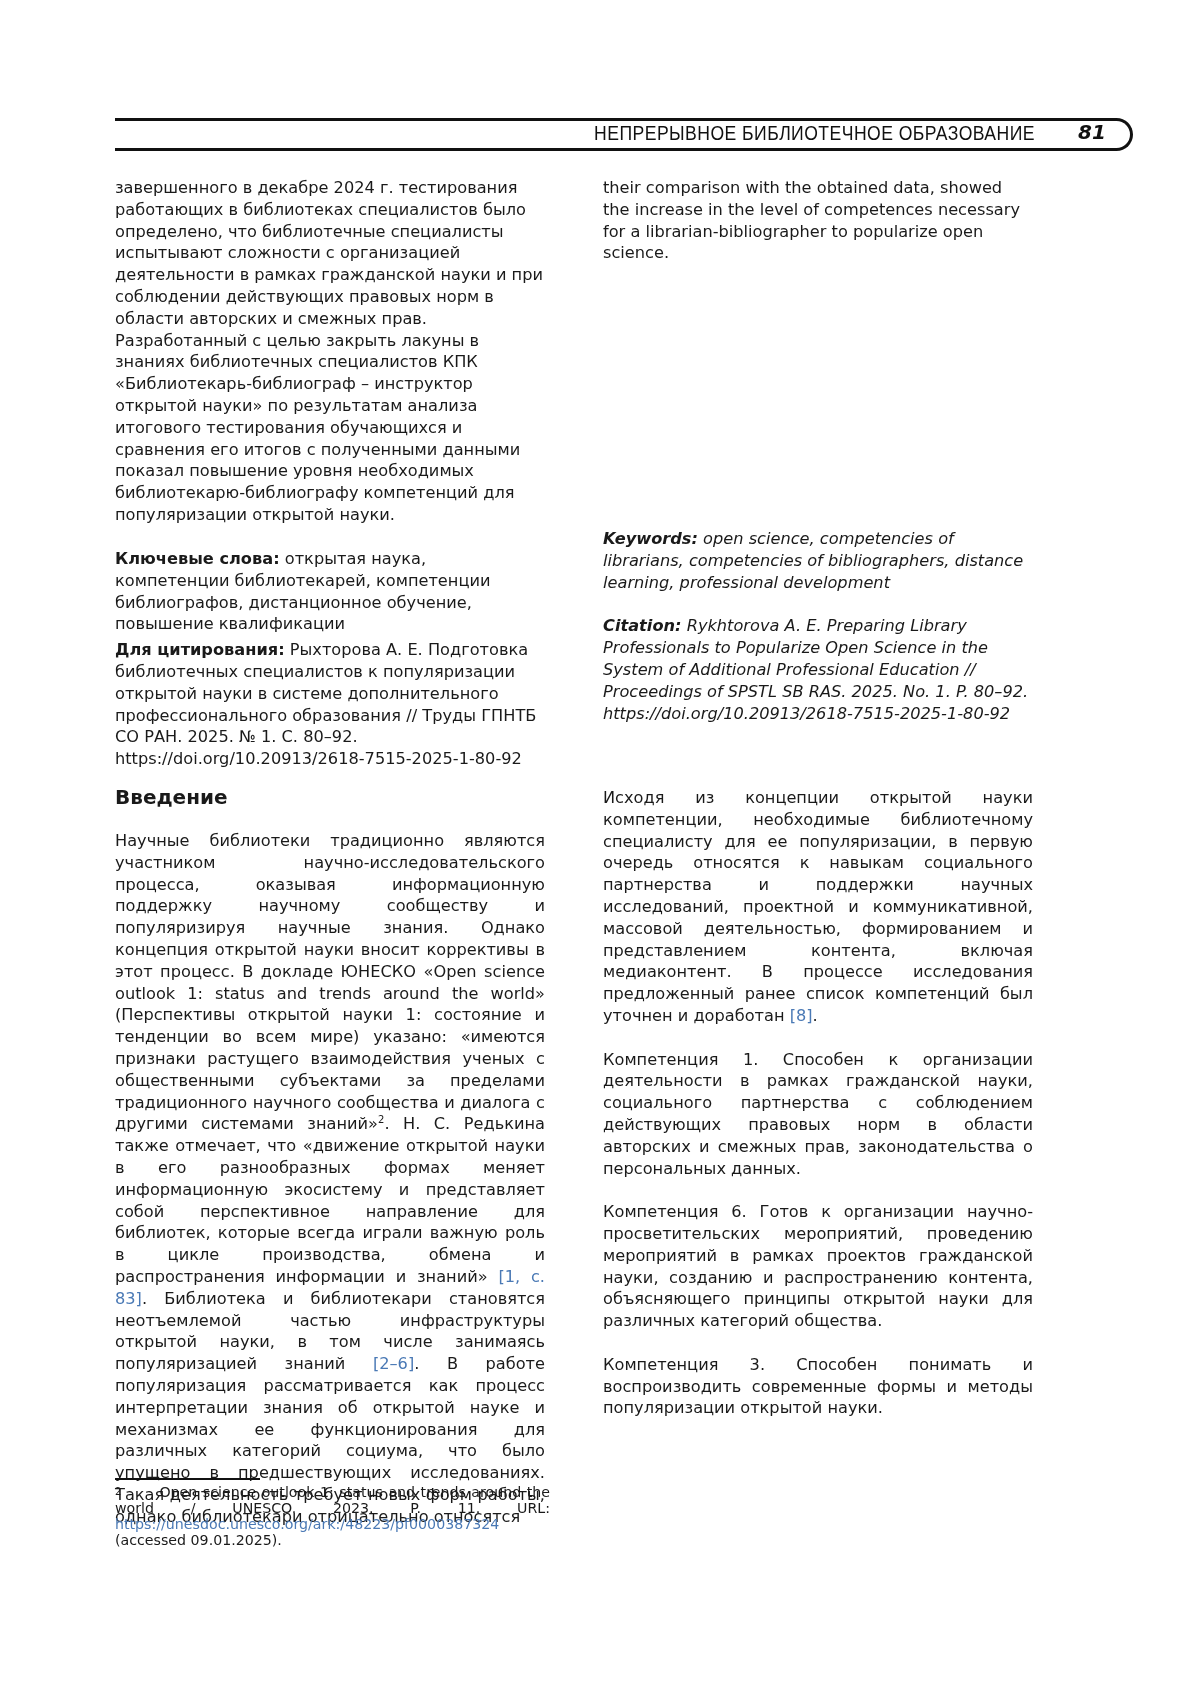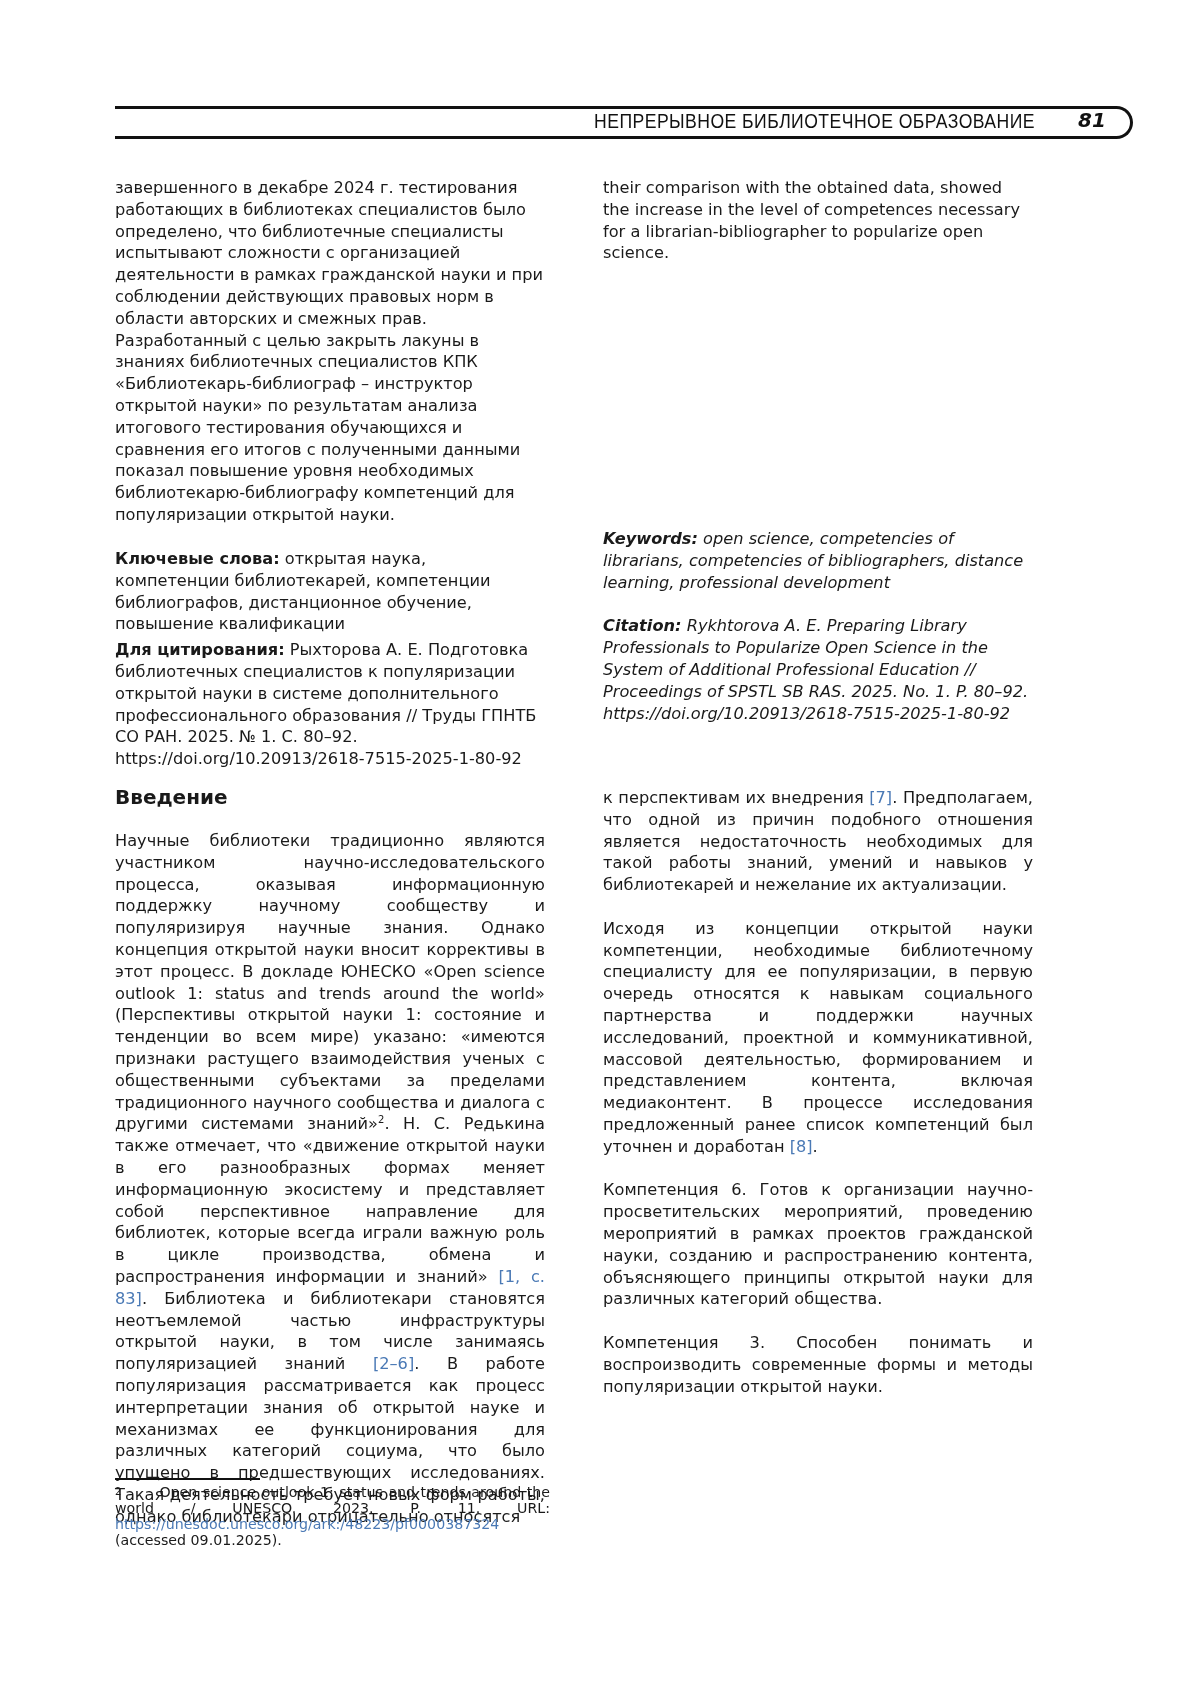--- a/index.html
+++ b/index.html
@@ -7,7 +7,7 @@
          font-family: "DejaVu Sans", sans-serif; color: #1a1a1a; }
 
   
-  .running-header { position: absolute; left: 115px; top: 106px; width: 1020px; height: 18px; }
+  .running-header { position: absolute; left: 115px; top: 118px; width: 1020px; height: 18px; }
   .hdr-line-top { position: absolute; left: 0; top: 0; width: 1000px; height: 3px; background: #111; }
   .hdr-line-bottom { position: absolute; left: 0; top: 30px; width: 1000px; height: 3px; background: #111; }
   .hdr-cap { position: absolute; left: 985px; top: 0; width: 30px; height: 27px;

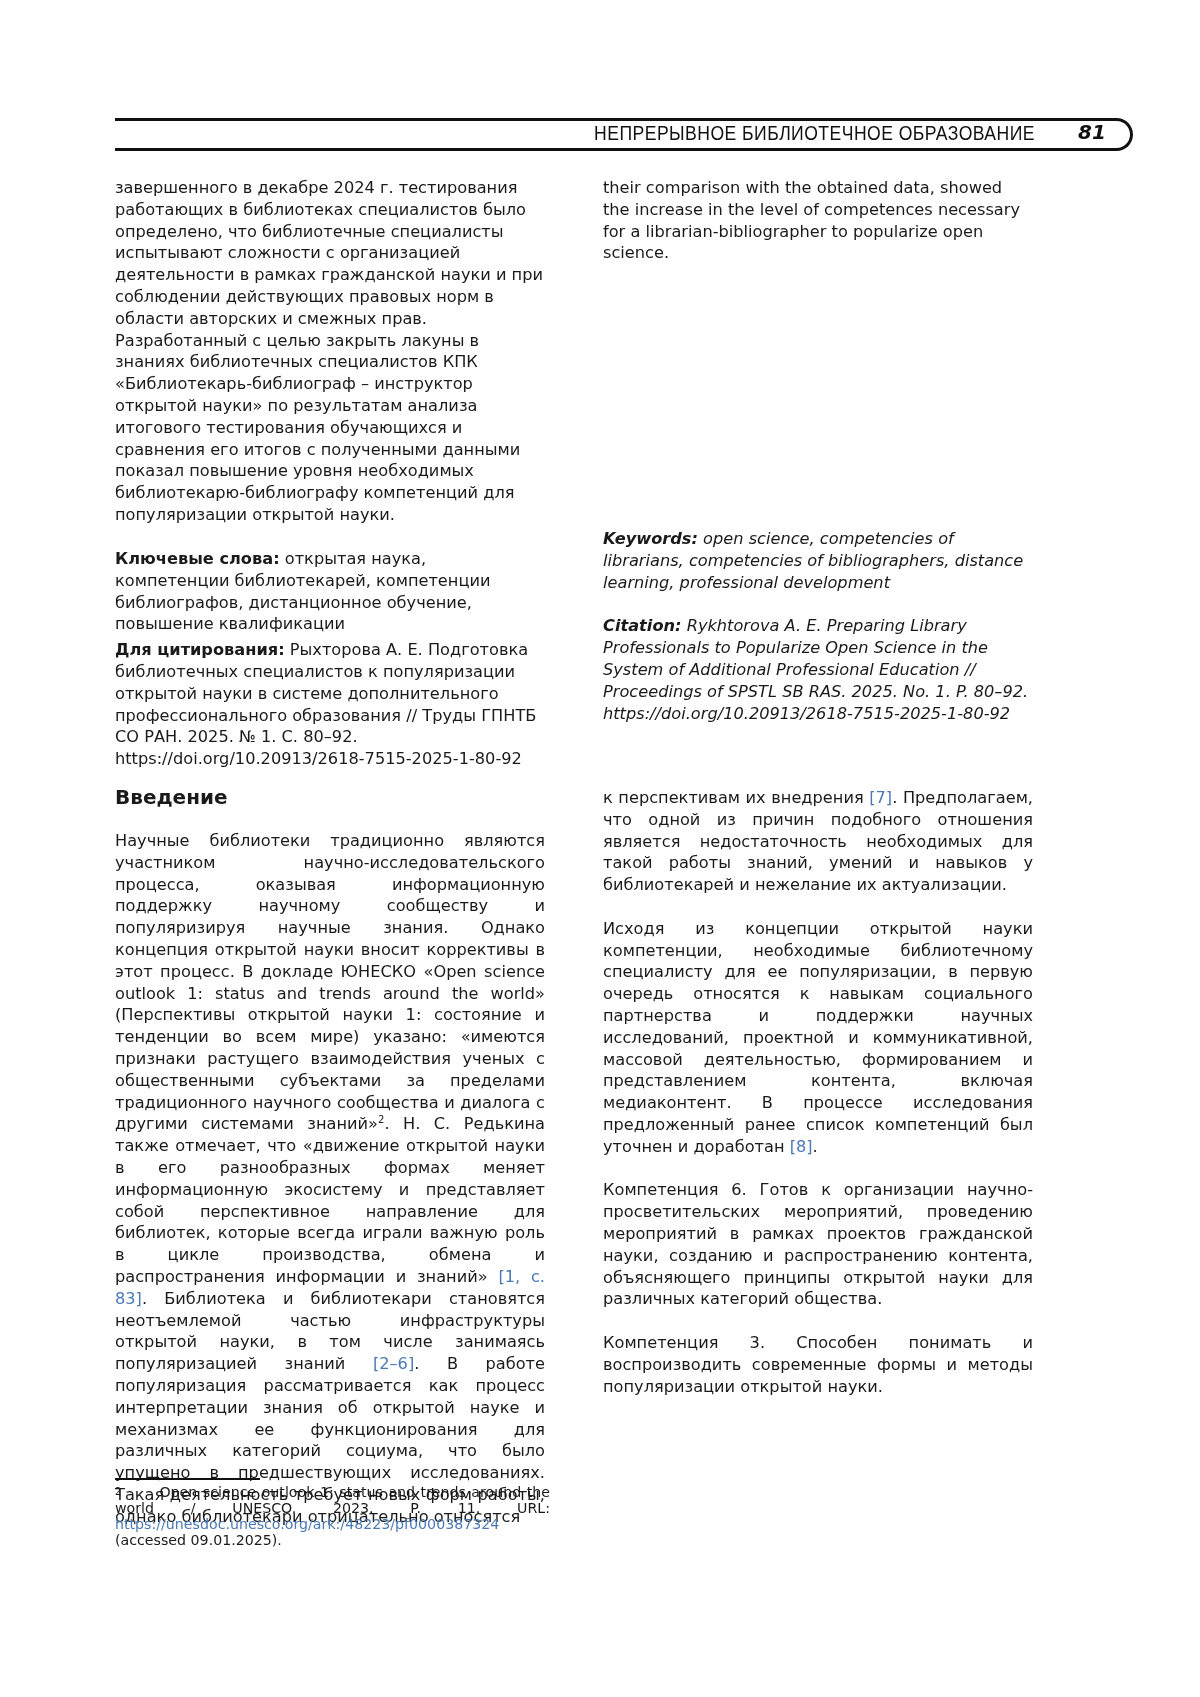--- a/index.html
+++ b/index.html
@@ -89,9 +89,6 @@
 
 <div class="col right body-right">
   <p>
-    <span>к перспективам их внедрения </span><span class="ref">[7]</span><span>. Предполагаем, что одной из причин подобного отношения является недостаточность необходимых для такой работы знаний, умений и навыков у библиотекарей и нежелание их актуализации.</span>
-  </p>
-  <p>
     <span>Исходя из концепции открытой науки компетенции, необходимые библиотечному специалисту для ее популяризации, в первую очередь относятся к навыкам социального партнерства и поддержки научных исследований, проектной и коммуникативной, массовой деятельностью, формированием и представлением контента, включая медиаконтент. В процессе исследования предложенный ранее список компетенций был уточнен и доработан </span><span class="ref">[8]</span><span>.</span>
   </p>
   <p>Компетенция 6. Готов к организации научно-просветительских мероприятий, проведению мероприятий в рамках проектов гражданской науки, созданию и распространению контента, объясняющего принципы открытой науки для различных категорий общества.</p>

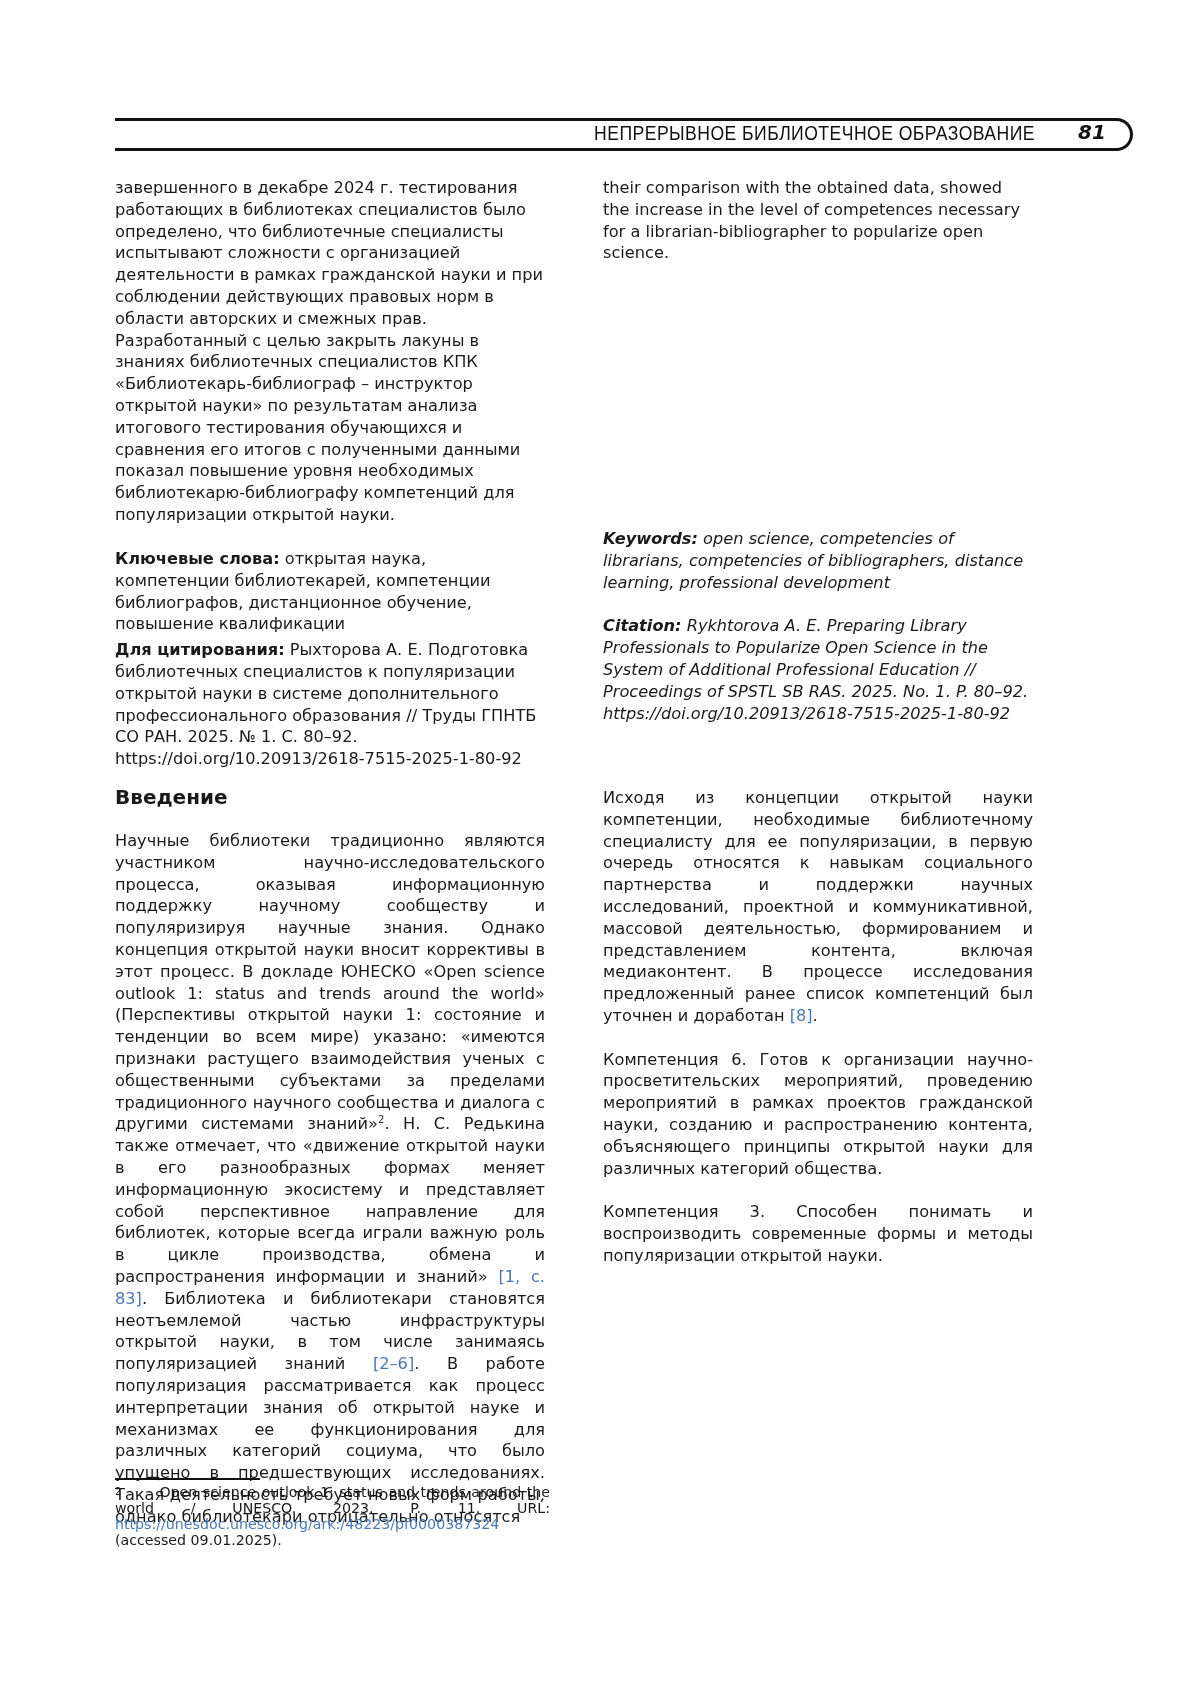--- a/index.html
+++ b/index.html
@@ -91,6 +91,7 @@
   <p>
     <span>Исходя из концепции открытой науки компетенции, необходимые библиотечному специалисту для ее популяризации, в первую очередь относятся к навыкам социального партнерства и поддержки научных исследований, проектной и коммуникативной, массовой деятельностью, формированием и представлением контента, включая медиаконтент. В процессе исследования предложенный ранее список компетенций был уточнен и доработан </span><span class="ref">[8]</span><span>.</span>
   </p>
+  <p>Компетенция 1. Способен к организации деятельности в рамках гражданской науки, социального партнерства с соблюдением действующих правовых норм в области авторских и смежных прав, законодательства о персональных данных.</p>
   <p>Компетенция 6. Готов к организации научно-просветительских мероприятий, проведению мероприятий в рамках проектов гражданской науки, созданию и распространению контента, объясняющего принципы открытой науки для различных категорий общества.</p>
   <p>Компетенция 3. Способен понимать и воспроизводить современные формы и методы популяризации открытой науки.</p>
 </div>

